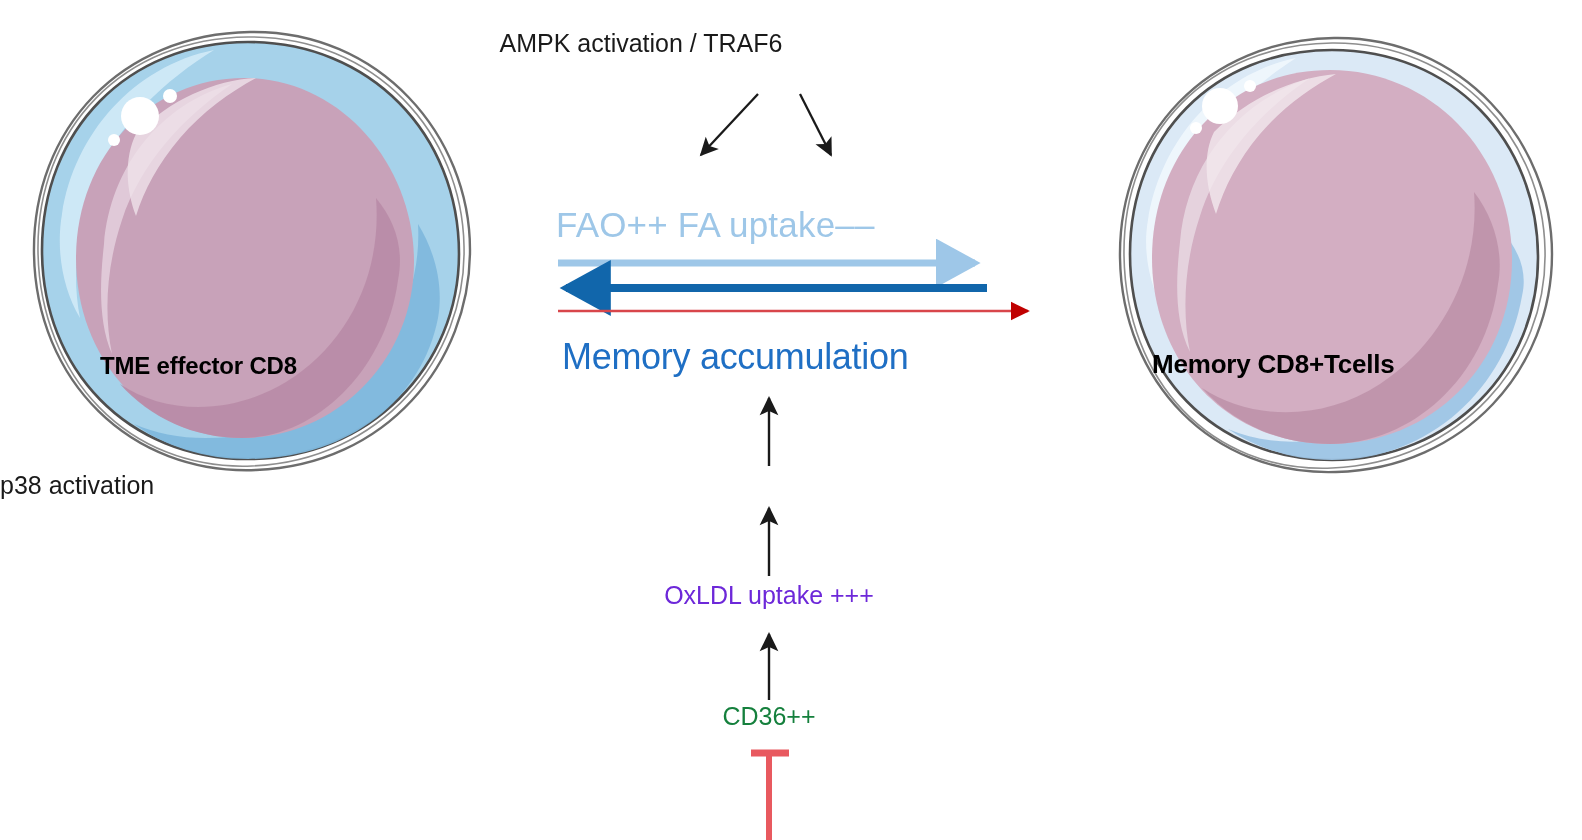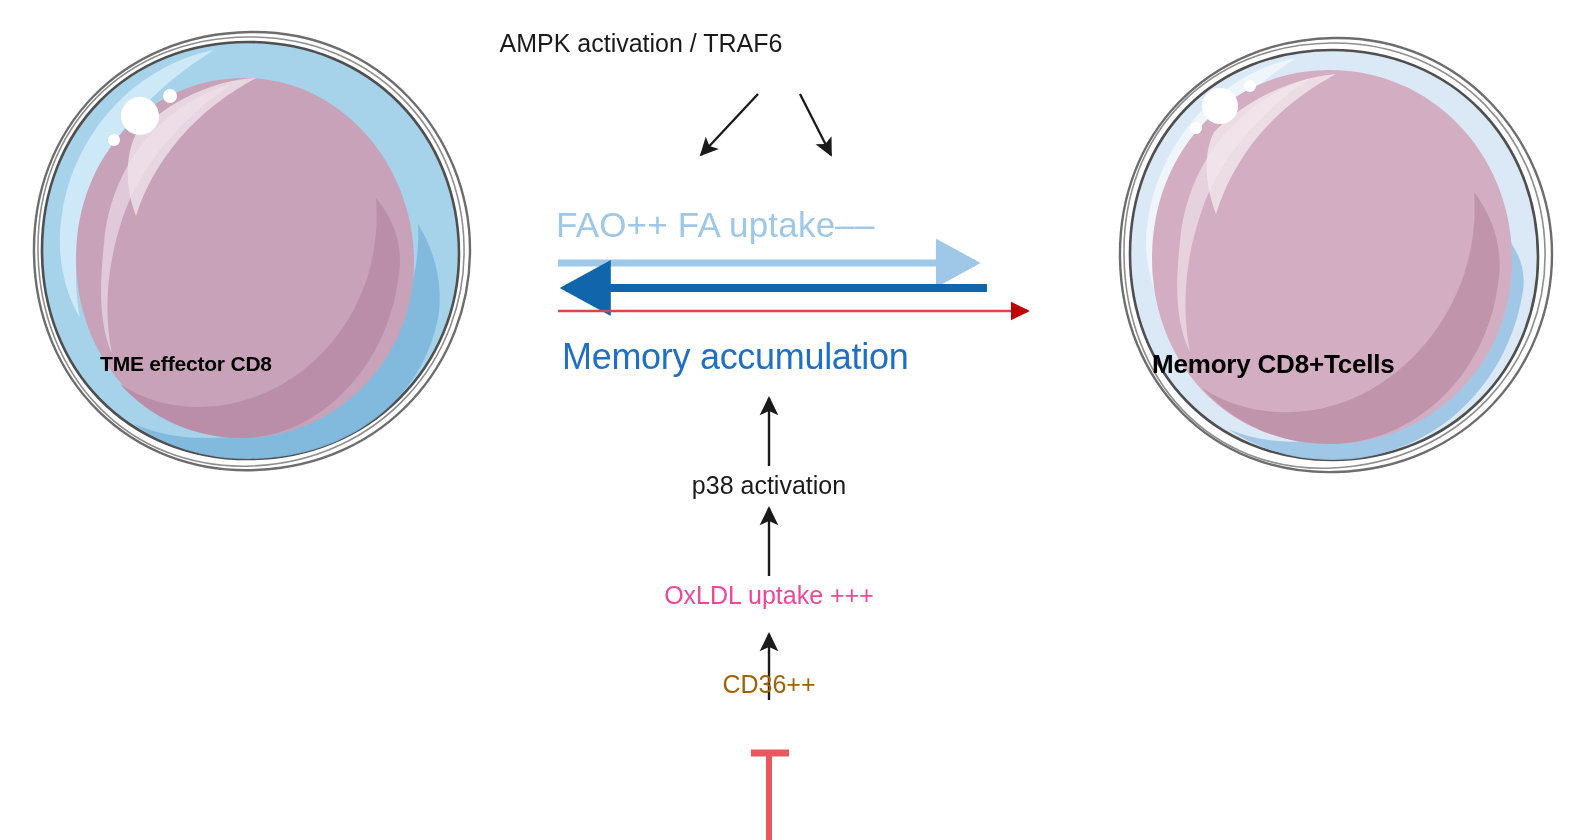--- a/index.html
+++ b/index.html
@@ -33,7 +33,7 @@
   #label-left {
     left: 100px;
     top: 352px;
-    font-size: 21px;
+    font-size: 24px;
   }
   #label-right {
     left: 1152px;

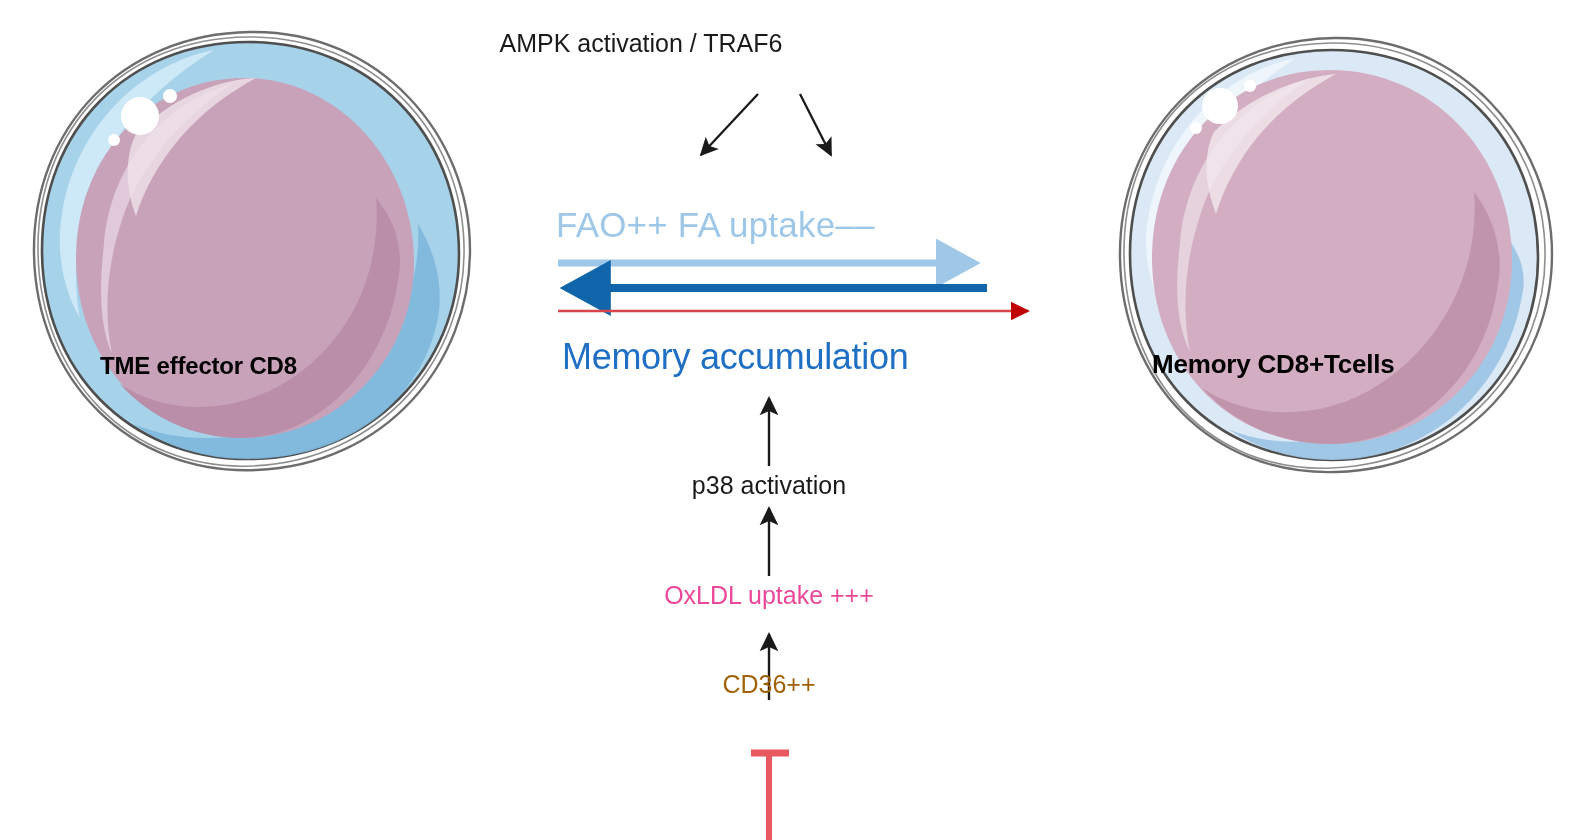--- a/index.html
+++ b/index.html
@@ -66,7 +66,6 @@
   }
   #txt-p38 {
     left: 0; top: 471px; width: 1538px;
-    text-align: center;
     font-size: 25px;
     color: #1a1a1a;
   }

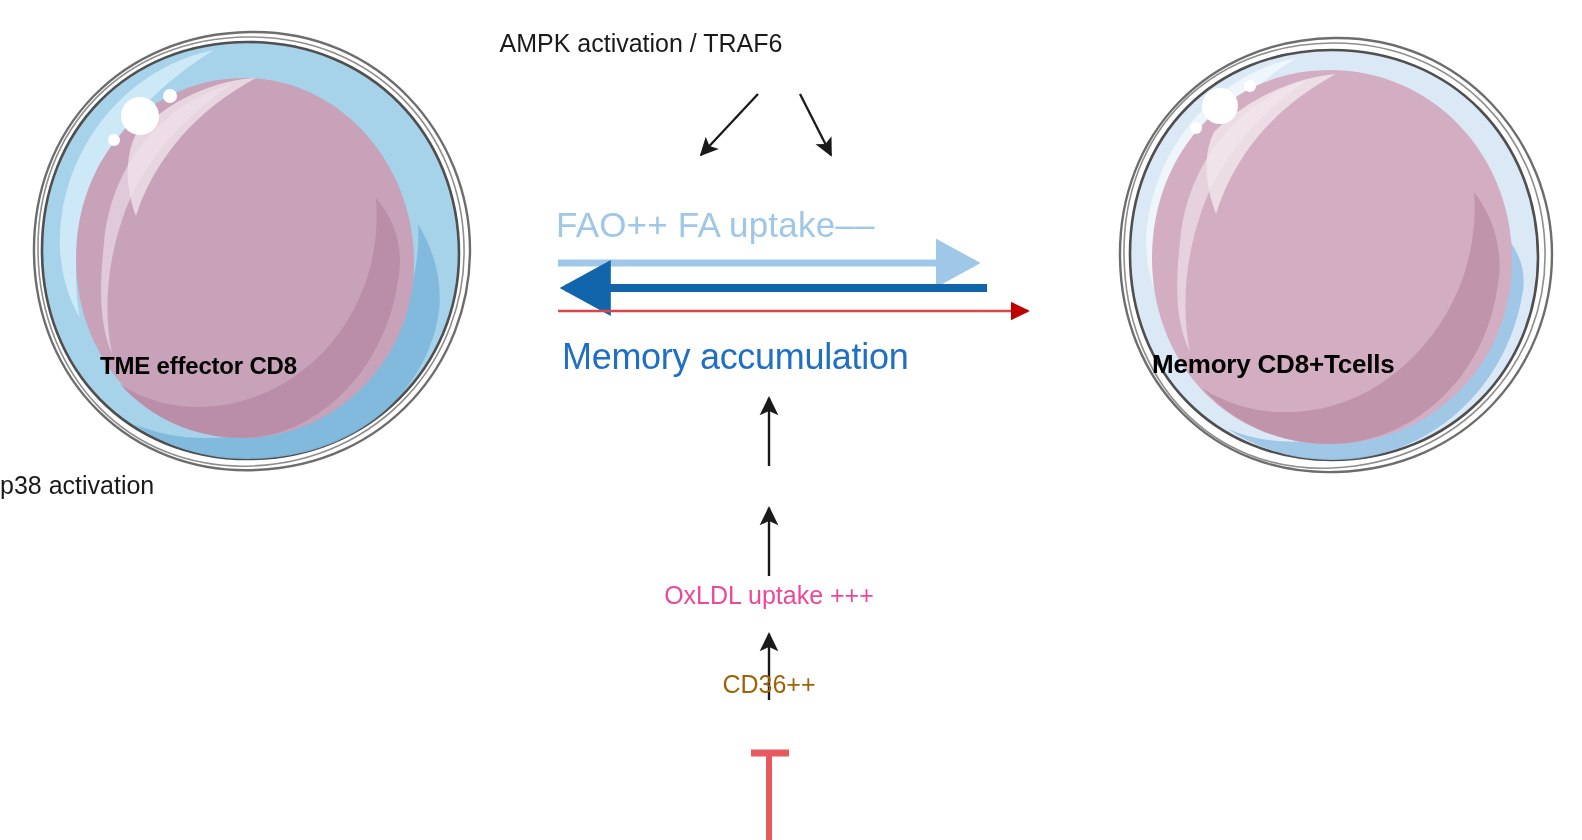--- a/index.html
+++ b/index.html
@@ -73,7 +73,7 @@
     left: 0; top: 581px; width: 1538px;
     text-align: center;
     font-size: 25px;
-    color: #ec4899;
+    color: #6d28d9;
   }
   #txt-cd36 {
     left: 0; top: 670px; width: 1538px;

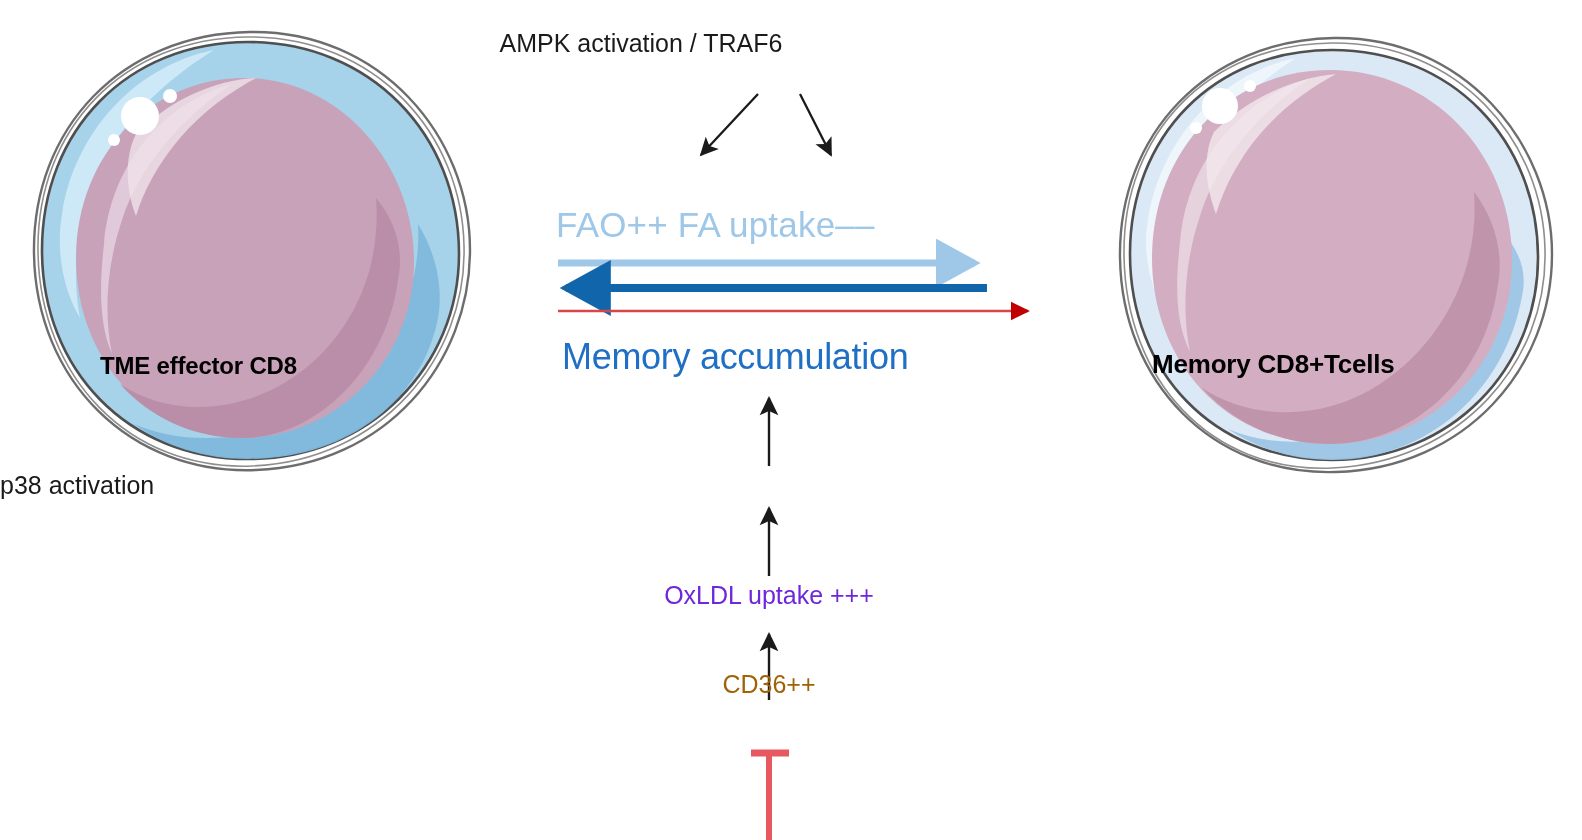--- a/index.html
+++ b/index.html
@@ -76,10 +76,10 @@
     color: #6d28d9;
   }
   #txt-cd36 {
-    left: 0; top: 670px; width: 1538px;
+    left: 0; top: 702px; width: 1538px;
     text-align: center;
     font-size: 25px;
-    color: #a16207;
+    color: #15803d;
   }
 
   svg.layer {

